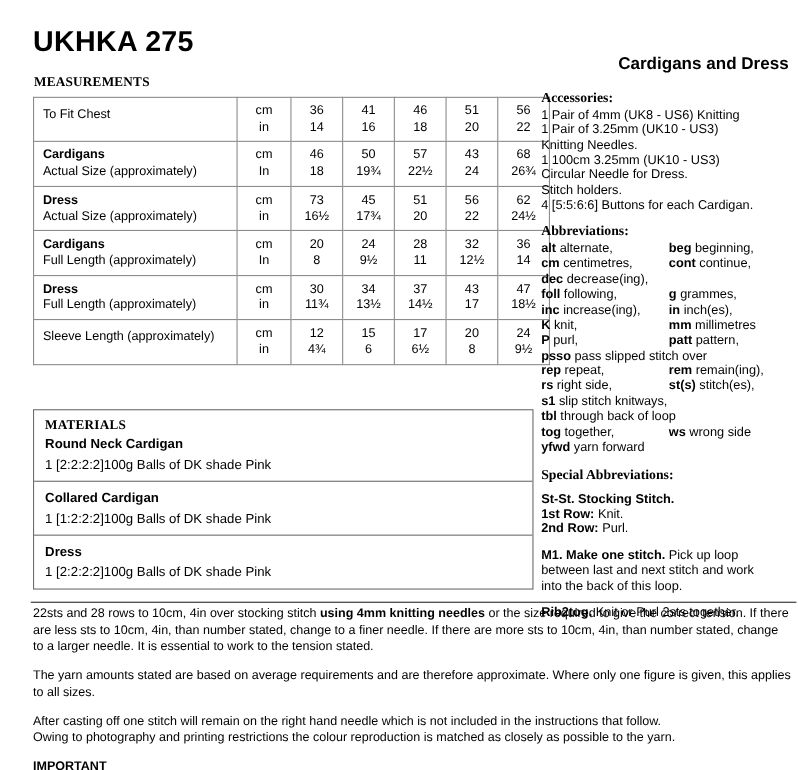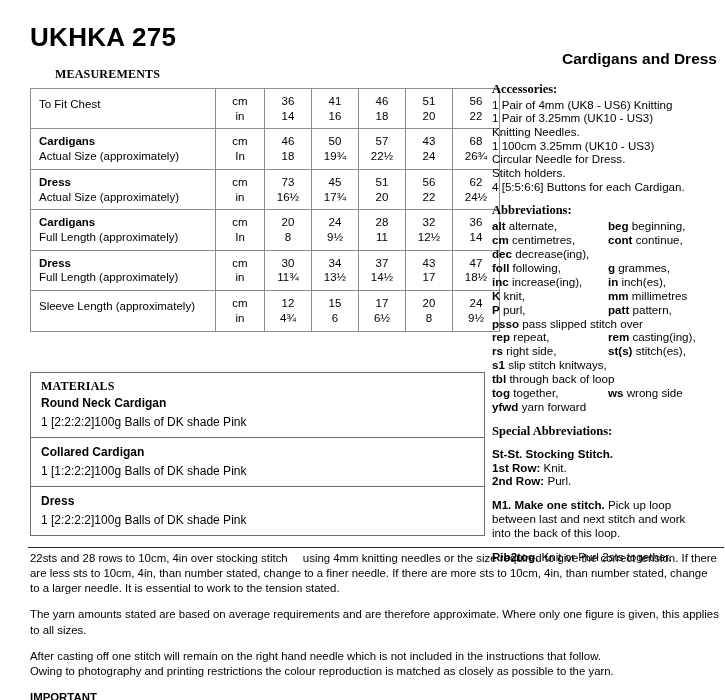--- a/index.html
+++ b/index.html
@@ -49,7 +49,6 @@
     font-size: 12px;
     font-weight: bold;
     letter-spacing: 0.2px;
-    margin-left: 24px;
   }
 
   

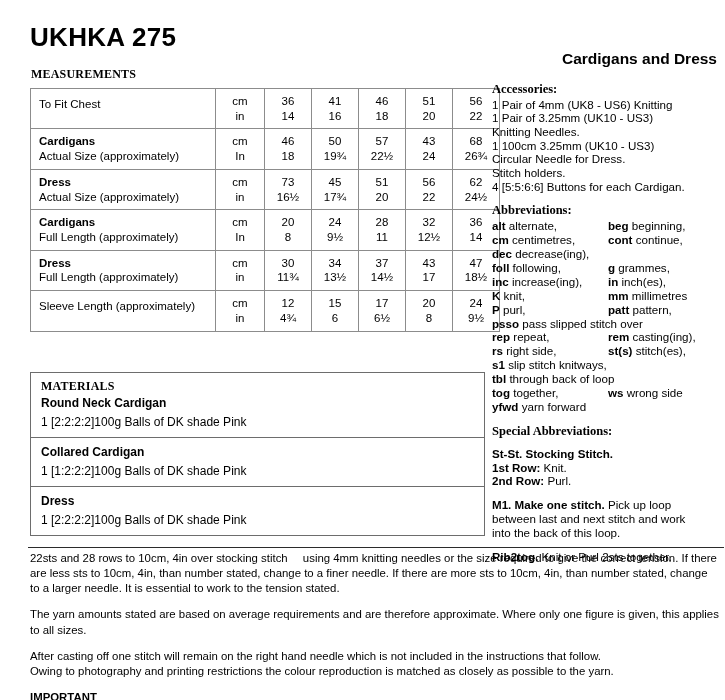--- a/index.html
+++ b/index.html
@@ -443,7 +443,7 @@
         </div>
         <div class="abbr-row">
           <div class="abbr-c1"><b class="ab">rep</b><span> repeat,</span></div>
-          <div class="abbr-c2"><b class="ab">rem</b><span> casting(ing),</span></div>
+          <div class="abbr-c2"><b class="ab">rem</b><span> remain(ing),</span></div>
         </div>
         <div class="abbr-row">
           <div class="abbr-c1"><b class="ab">rs</b><span> right side,</span></div>

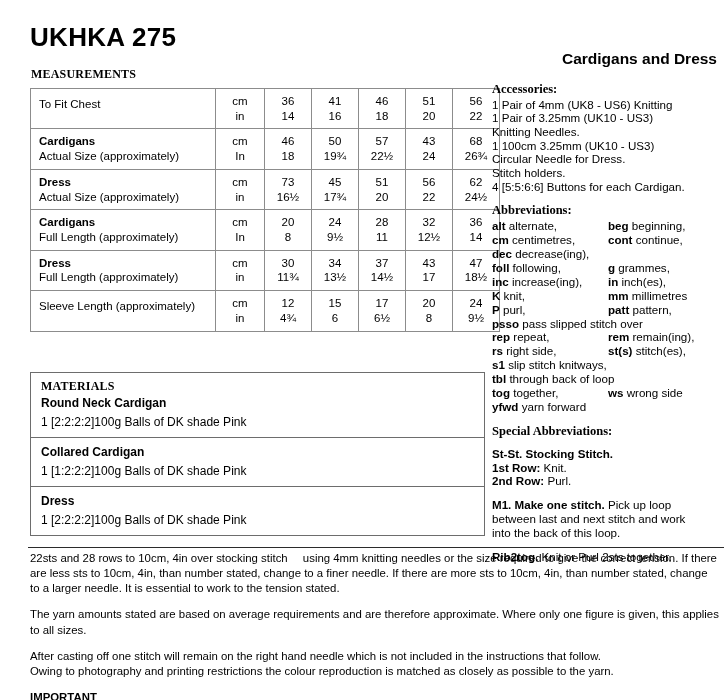--- a/index.html
+++ b/index.html
@@ -179,7 +179,7 @@
     font-size: 11.4px;
     margin: 0;
   }
-  .blk { font-weight: normal; margin-left: 12px; }
+  .blk { font-weight: bold; }
   .para-narrow { width: 690px; }
 </style>
 </head>

